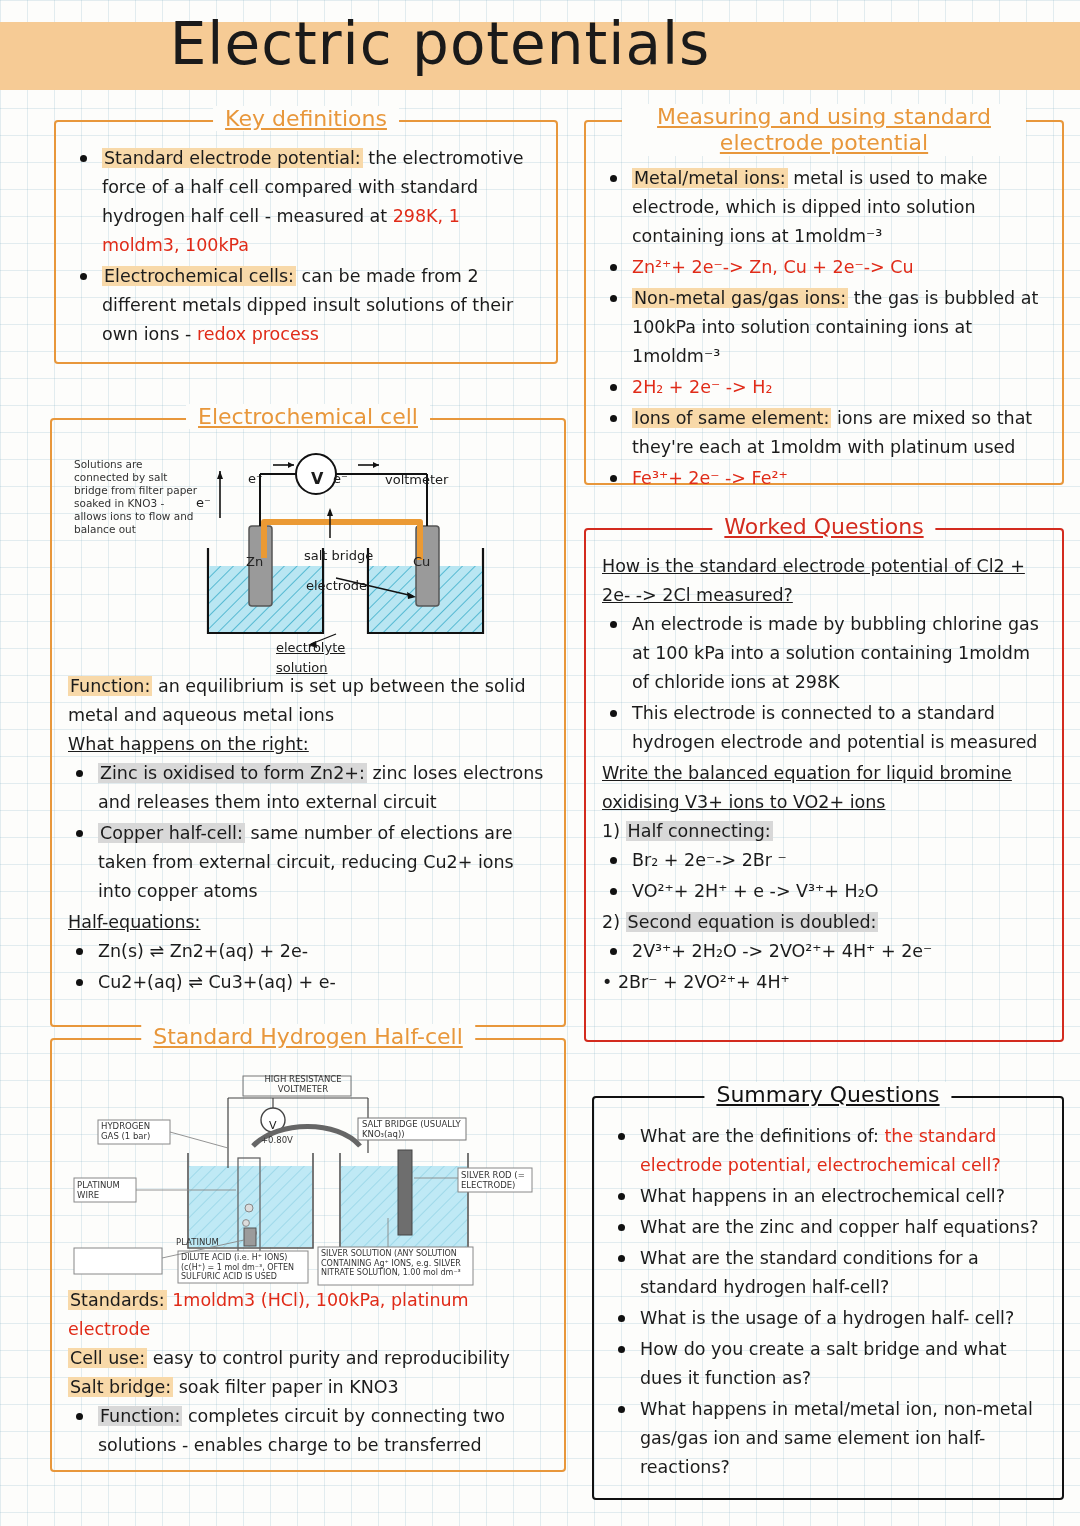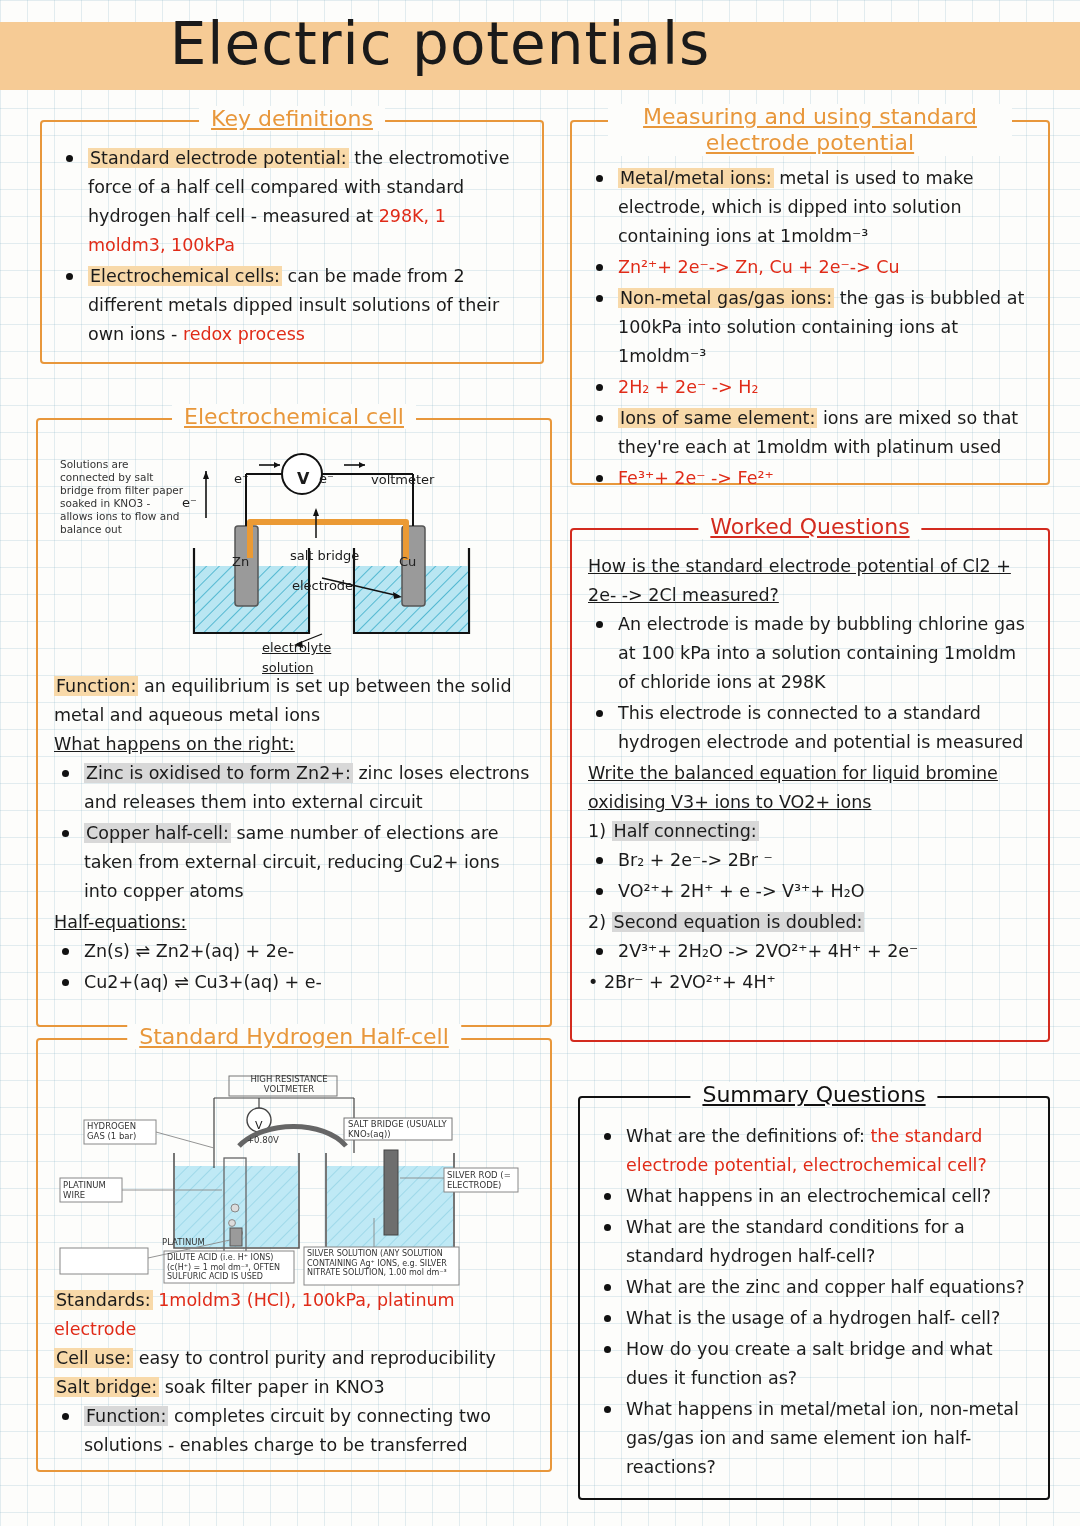--- a/index.html
+++ b/index.html
@@ -37,7 +37,7 @@
   }
 
   
-  .box{position:absolute;border:2px solid #e8973b;border-radius:4px;background:transparent;}
+  .box{position:absolute;border:2px solid #e8973b;border-radius:4px;background:transparent;margin-left:14px;}
   .box.red{border-color:#d32b1e;}
   .box.black{border-color:#111;}
   .box-title{

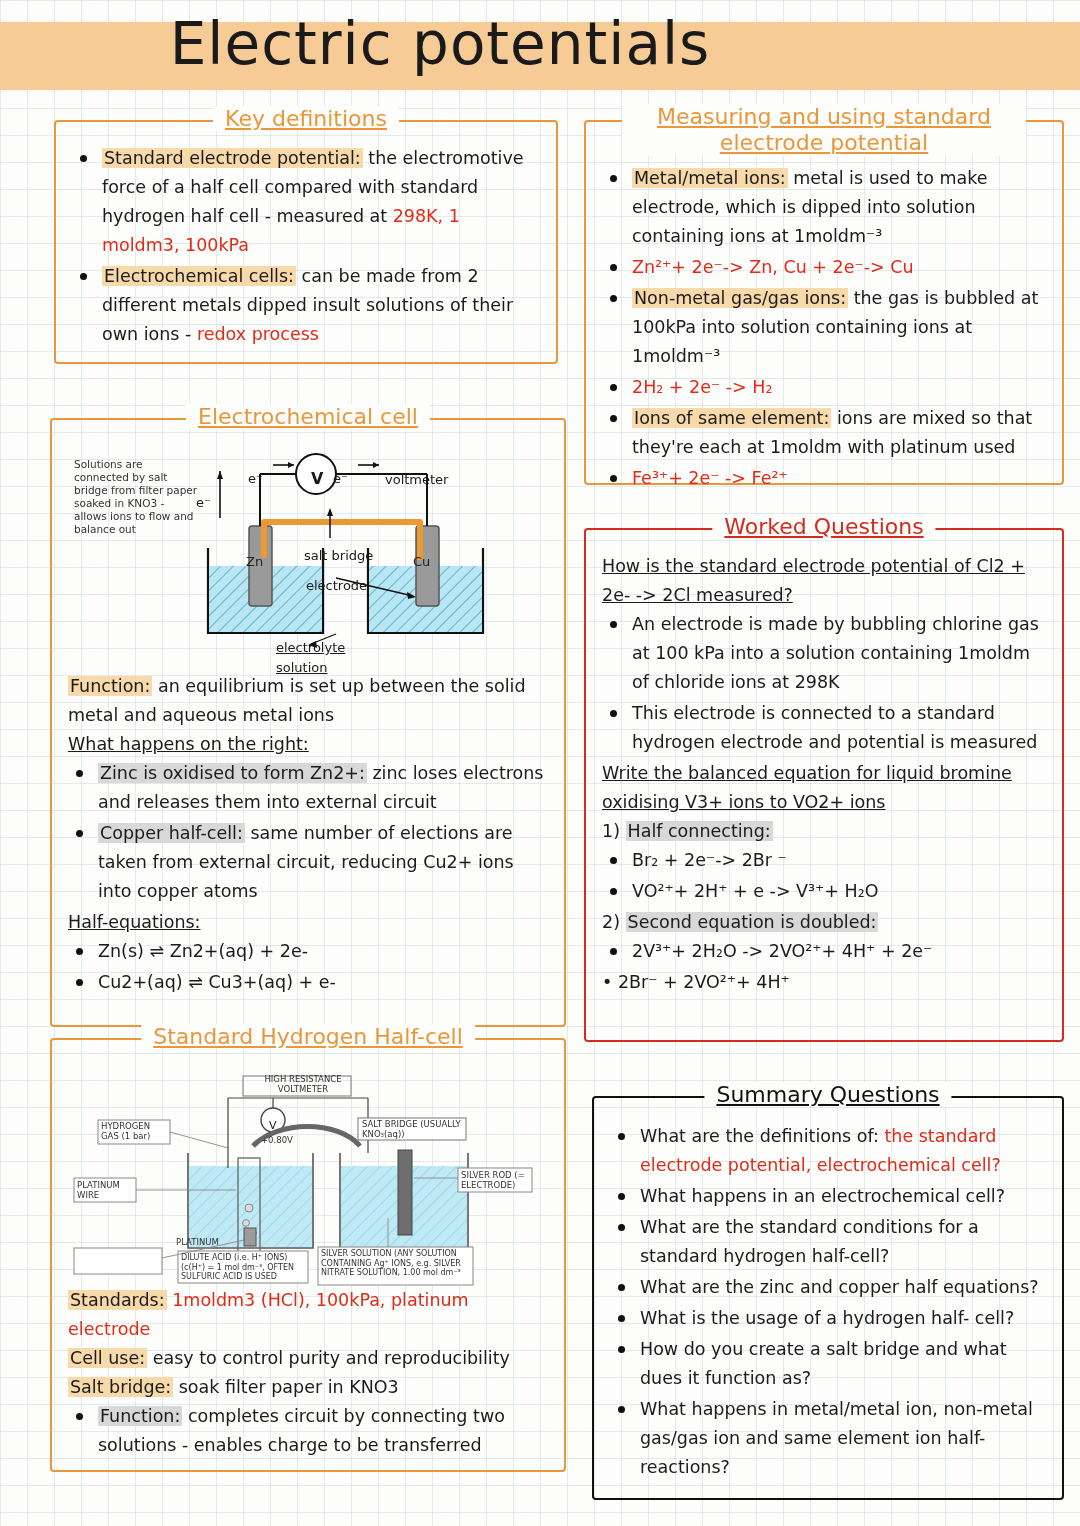--- a/index.html
+++ b/index.html
@@ -307,8 +307,8 @@
       <ul>
         <li><span>What are the definitions of: </span><span class="red">the standard electrode potential, electrochemical cell?</span></li>
         <li><span>What happens in an electrochemical cell?</span></li>
+        <li><span>What are the zinc and copper half equations?</span></li>
         <li><span>What are the standard conditions for a standard hydrogen half-cell?</span></li>
-        <li><span>What are the zinc and copper half equations?</span></li>
         <li><span>What is the usage of a hydrogen half- cell?</span></li>
         <li><span>How do you create a salt bridge and what dues it function as?</span></li>
         <li><span>What happens in metal/metal ion, non-metal gas/gas ion and same element ion half-reactions?</span></li>

